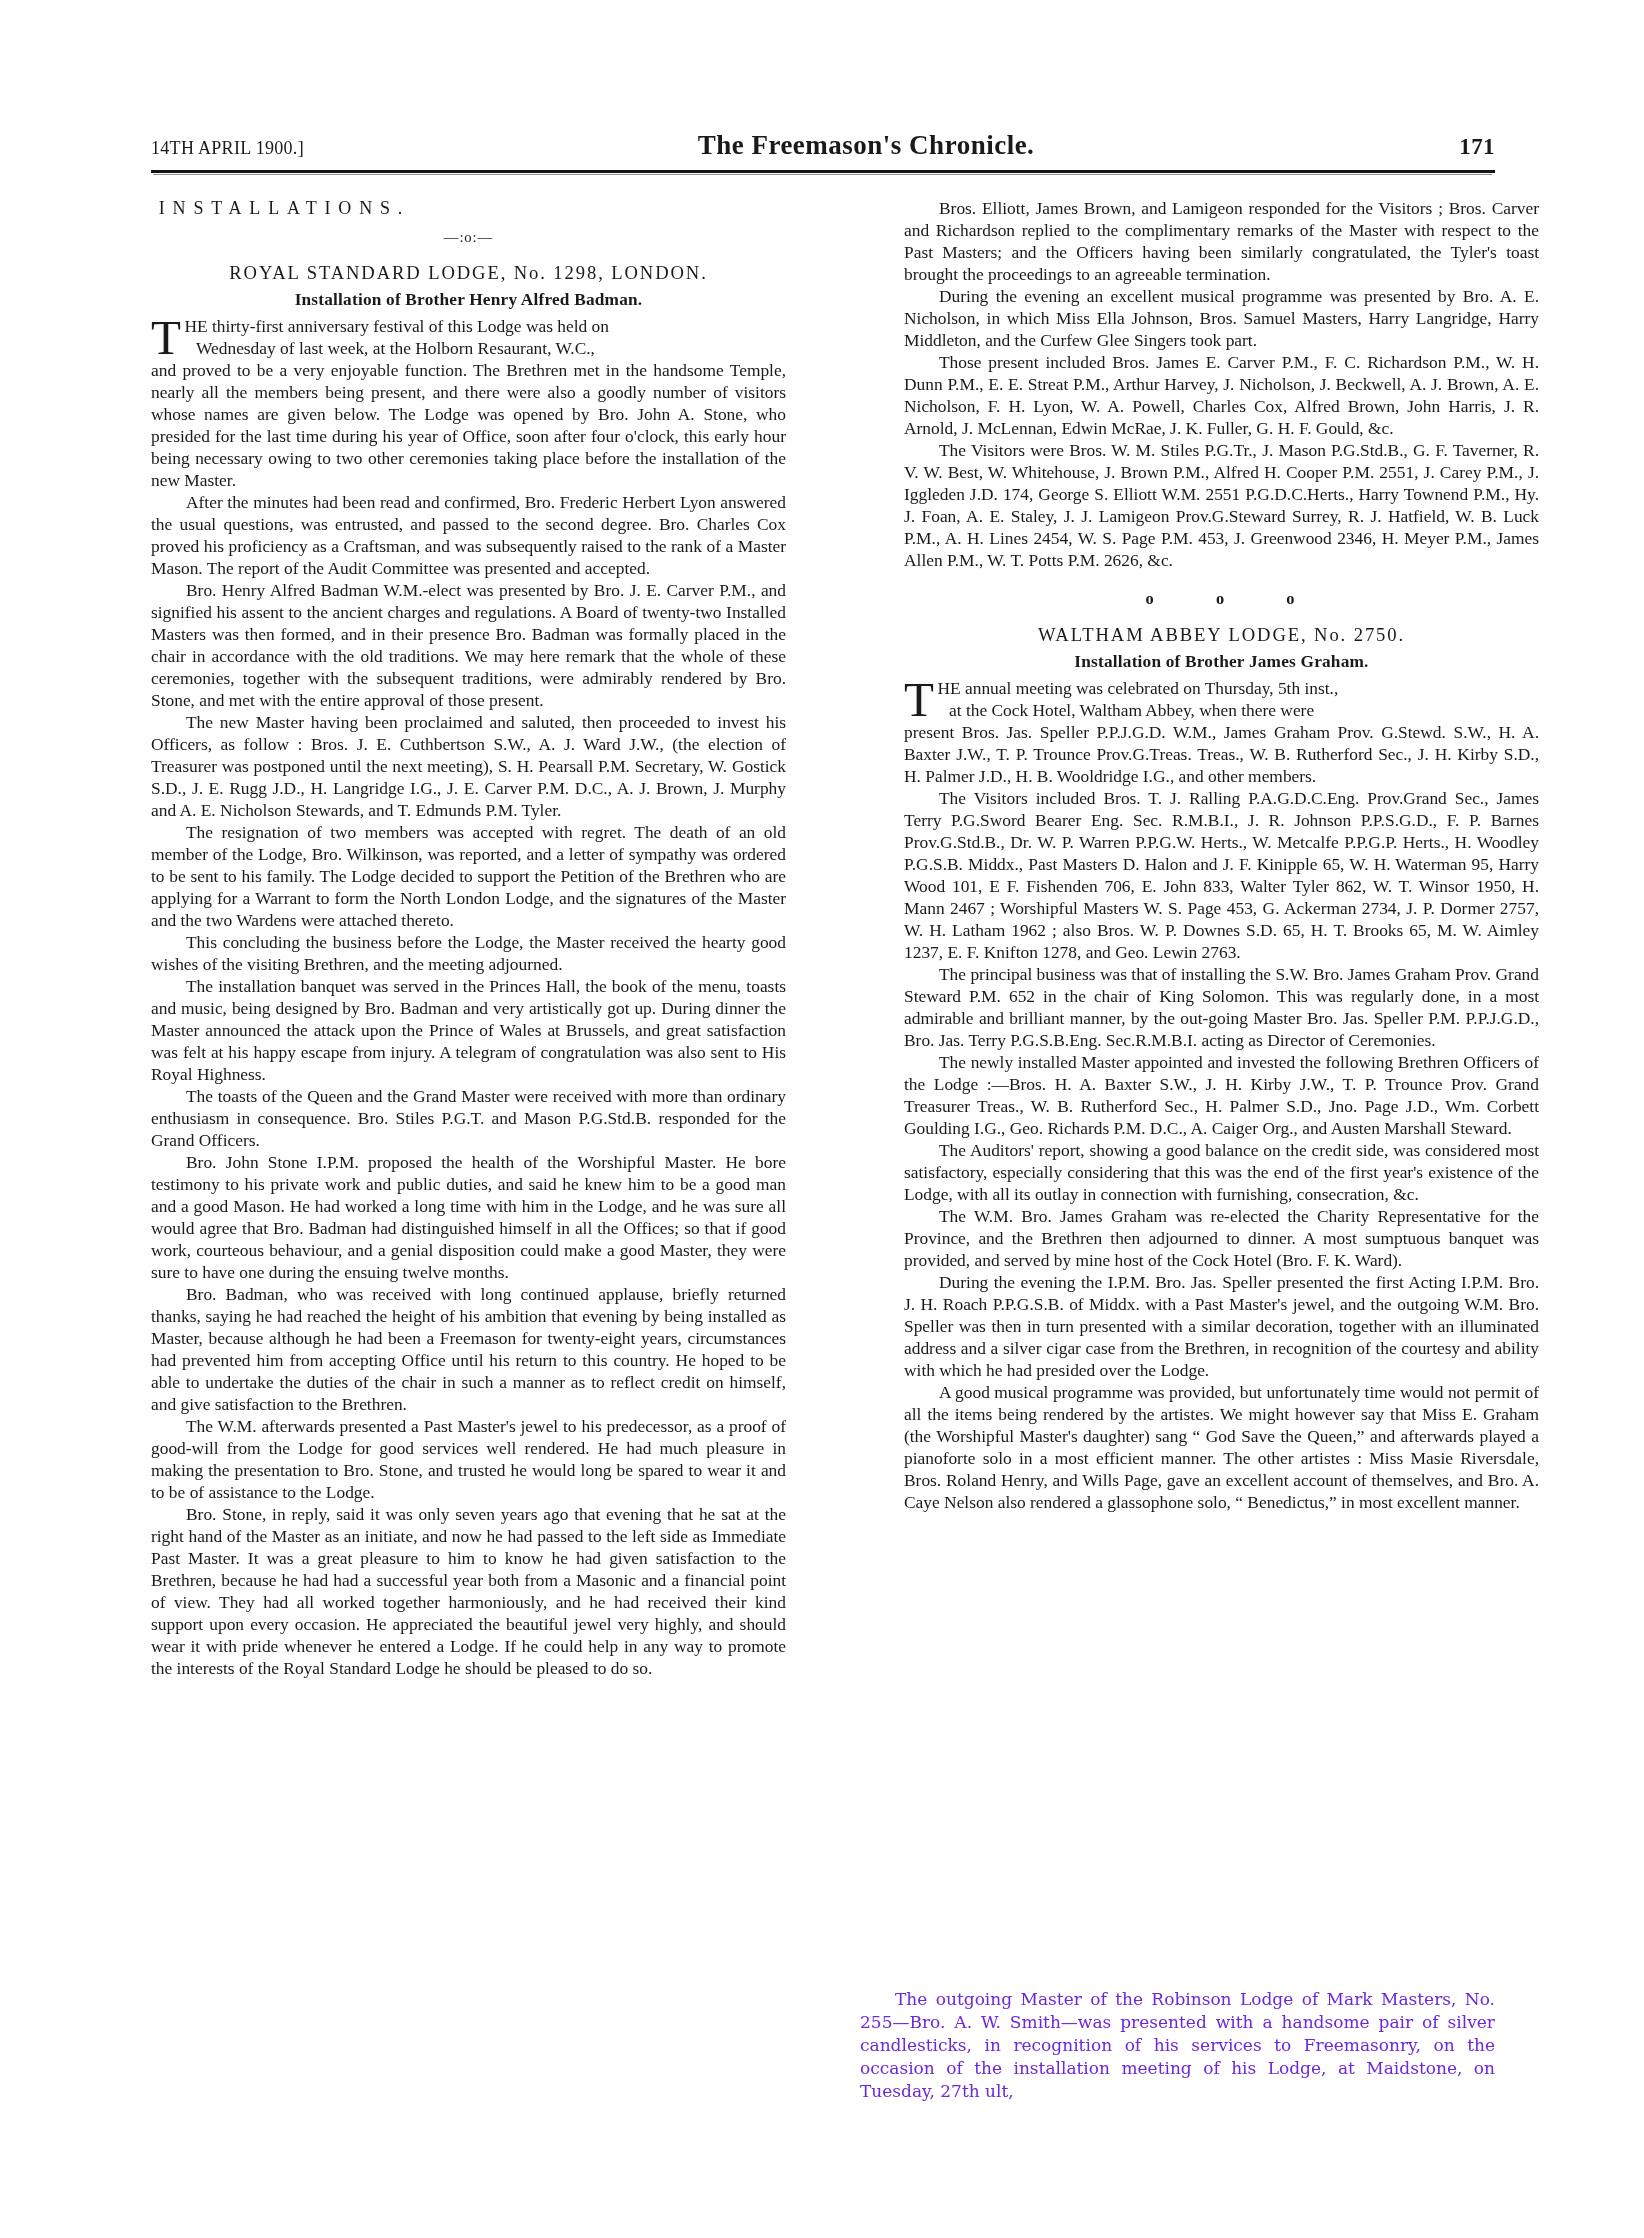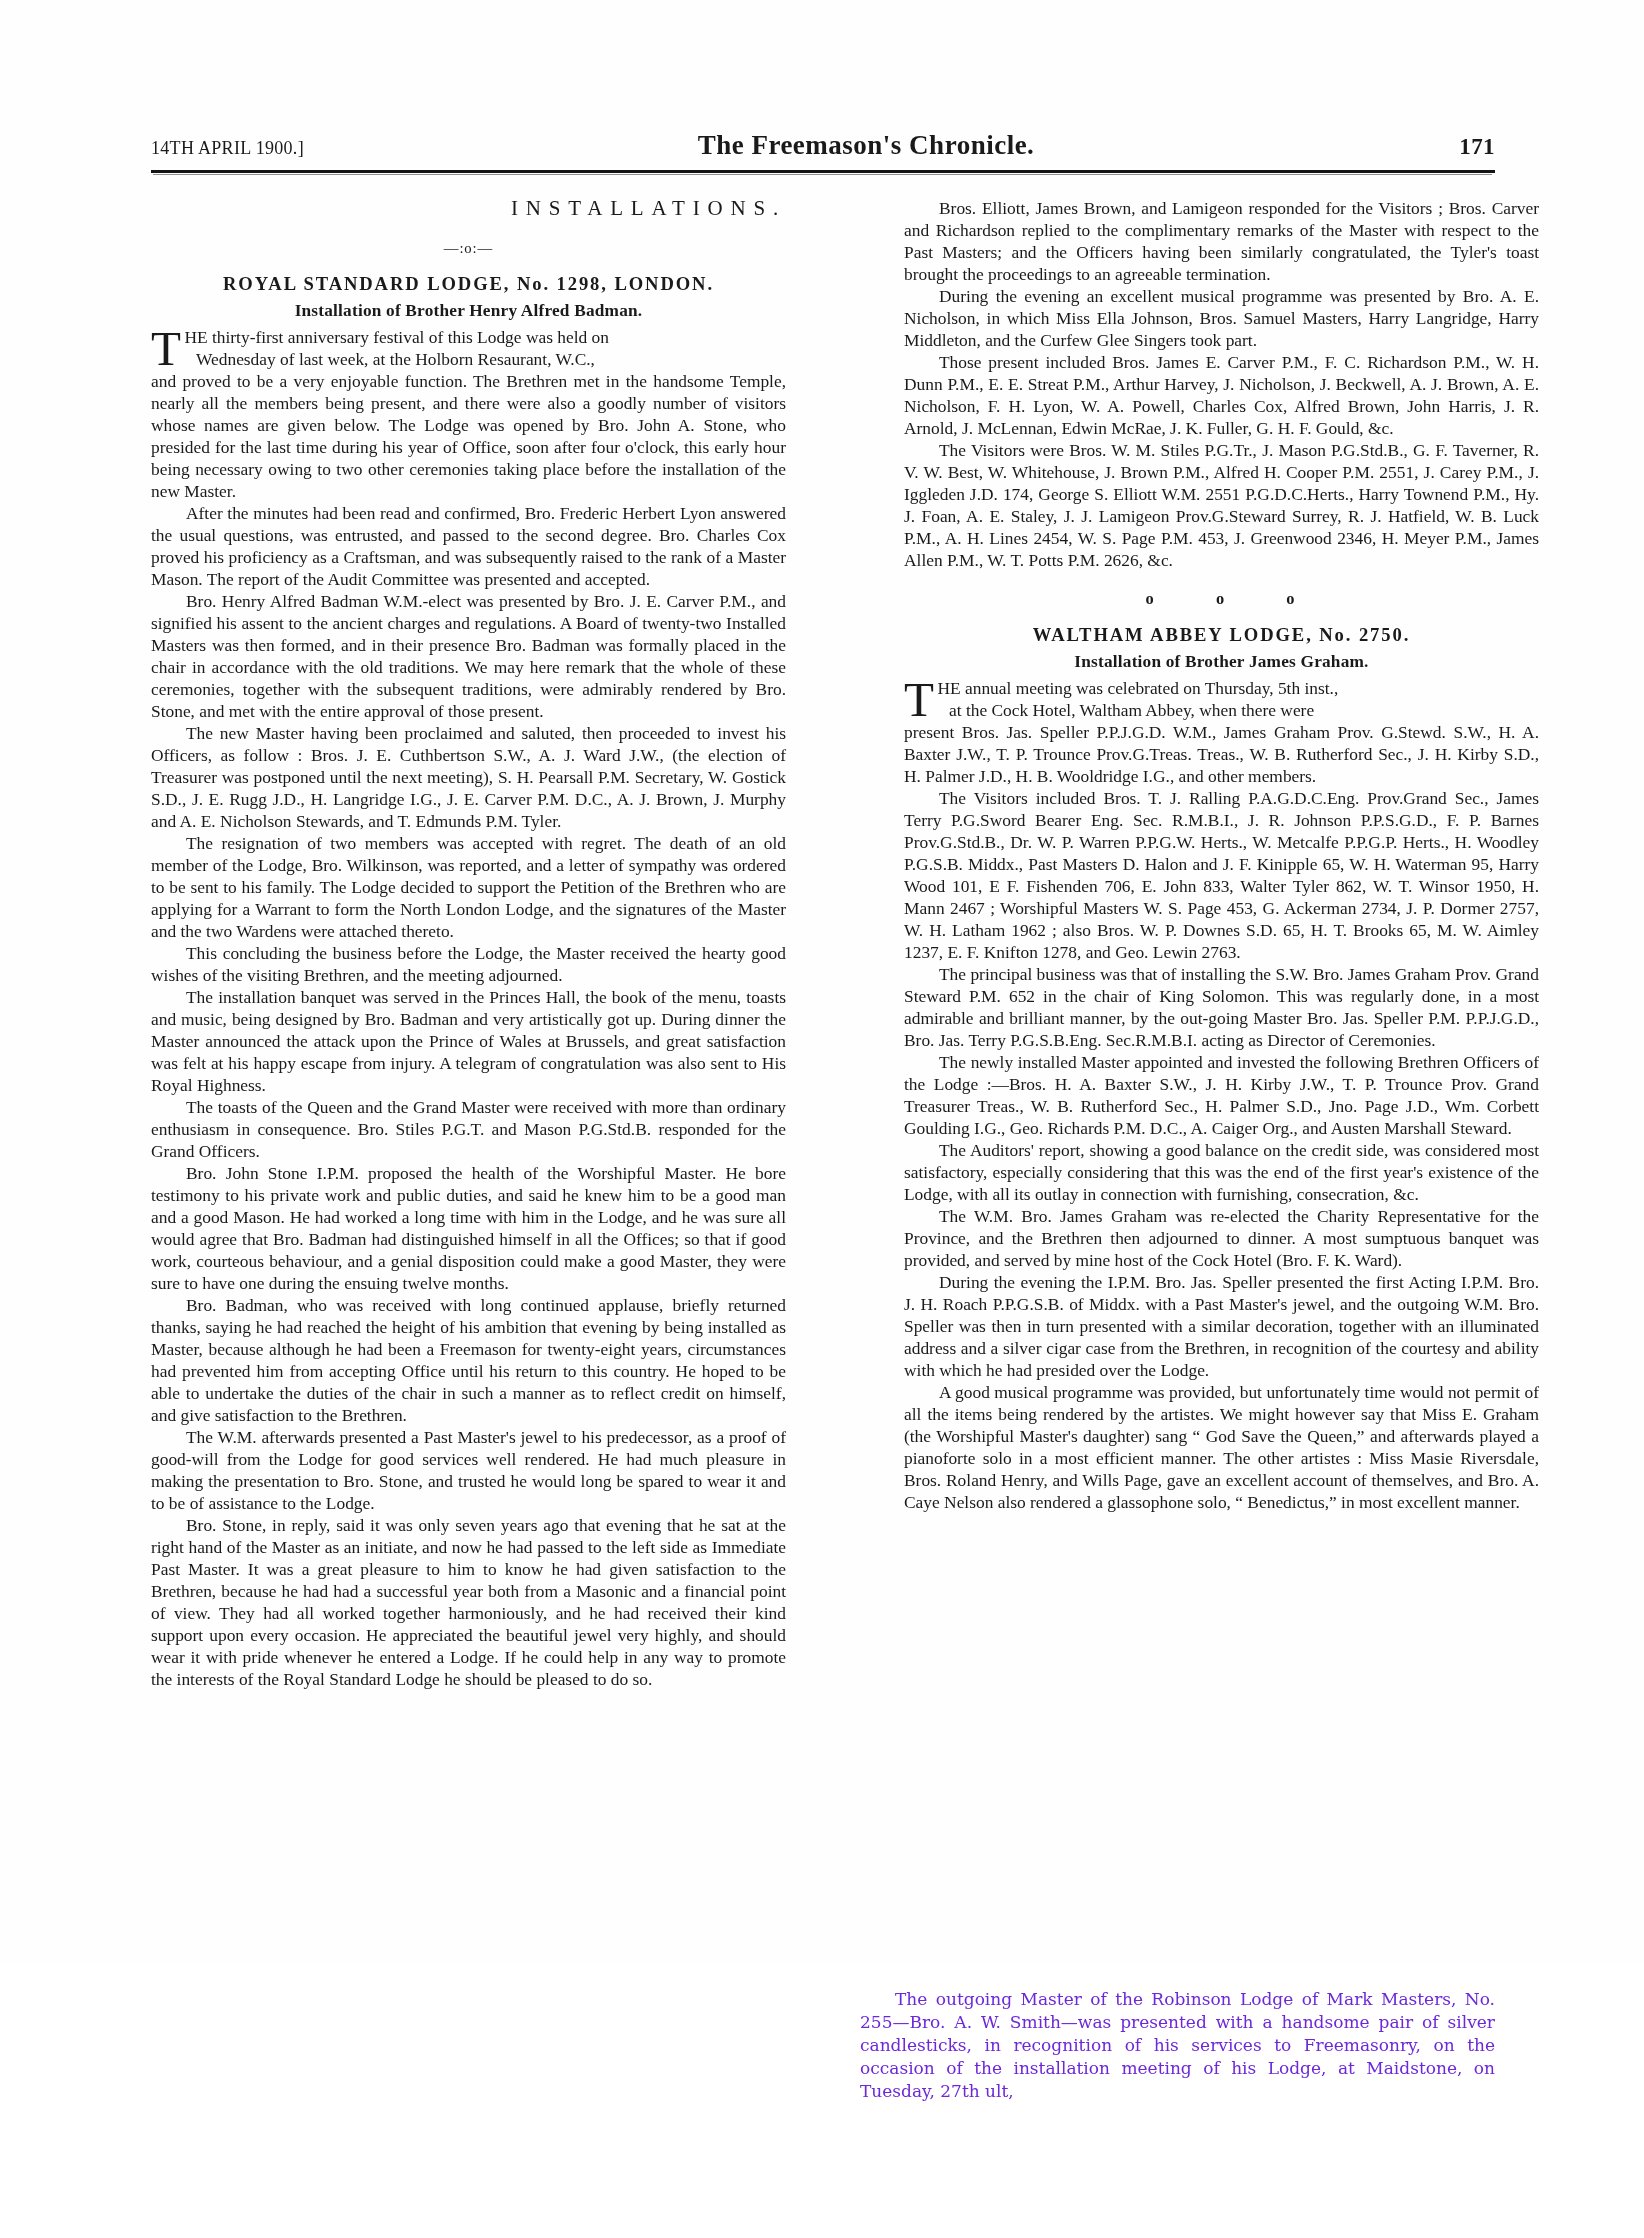--- a/index.html
+++ b/index.html
@@ -82,10 +82,10 @@
   .col-right { left: 860px; margin-left: 44px; }
 
   .head-main {
-    text-align: right;
-    font-size: 21px;
+    text-align: left;
+    font-size: 18px;
     letter-spacing: 7.8px;
-    margin: 0 0 18px 0;
+    margin: 0 0 7px 0;
     padding-left: 7.8px;
     font-weight: normal;
   }

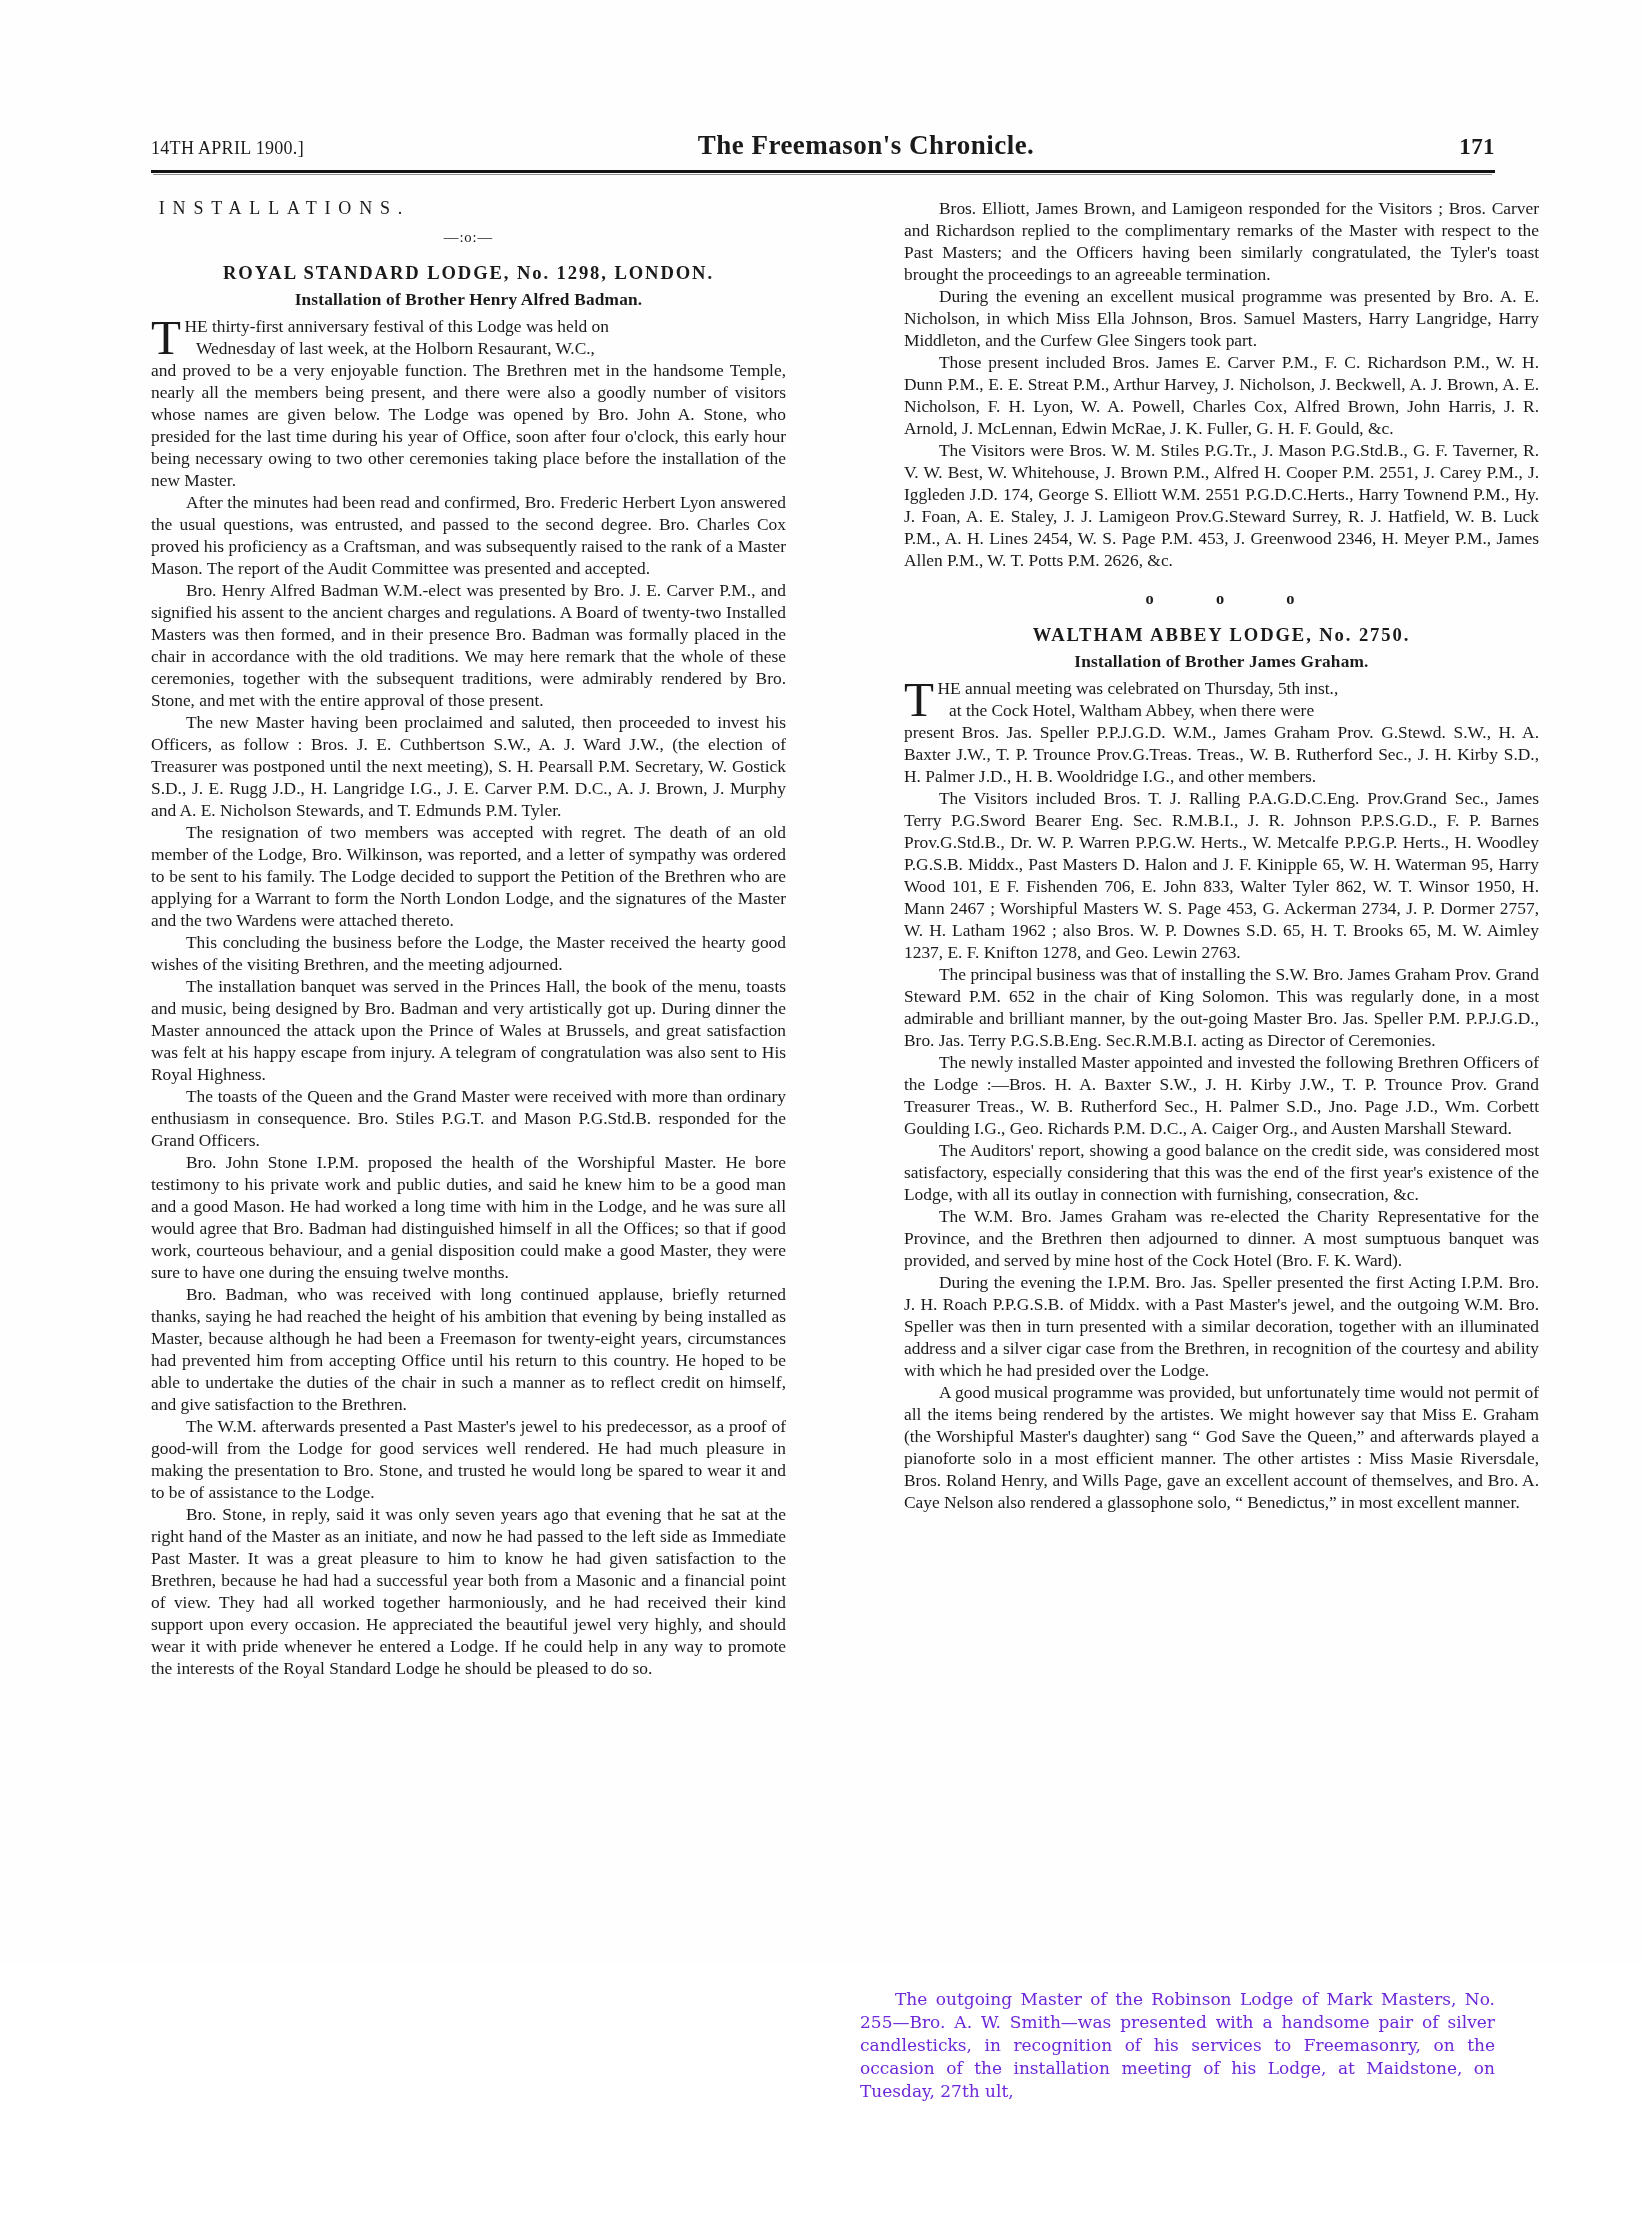--- a/index.html
+++ b/index.html
@@ -98,7 +98,7 @@
   .head-lodge {
     text-align: center;
     font-size: 18.6px;
-    font-weight: bold;
+    font-weight: normal;
     letter-spacing: 1.9px;
     margin: 0 0 5.2px 0;
   }

